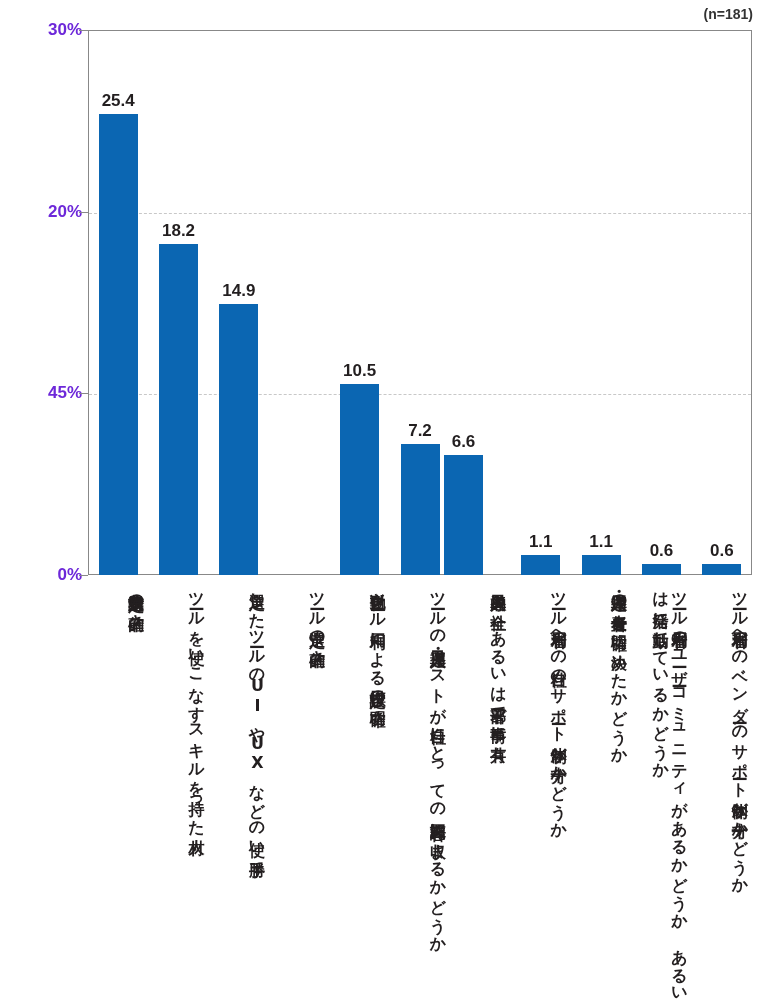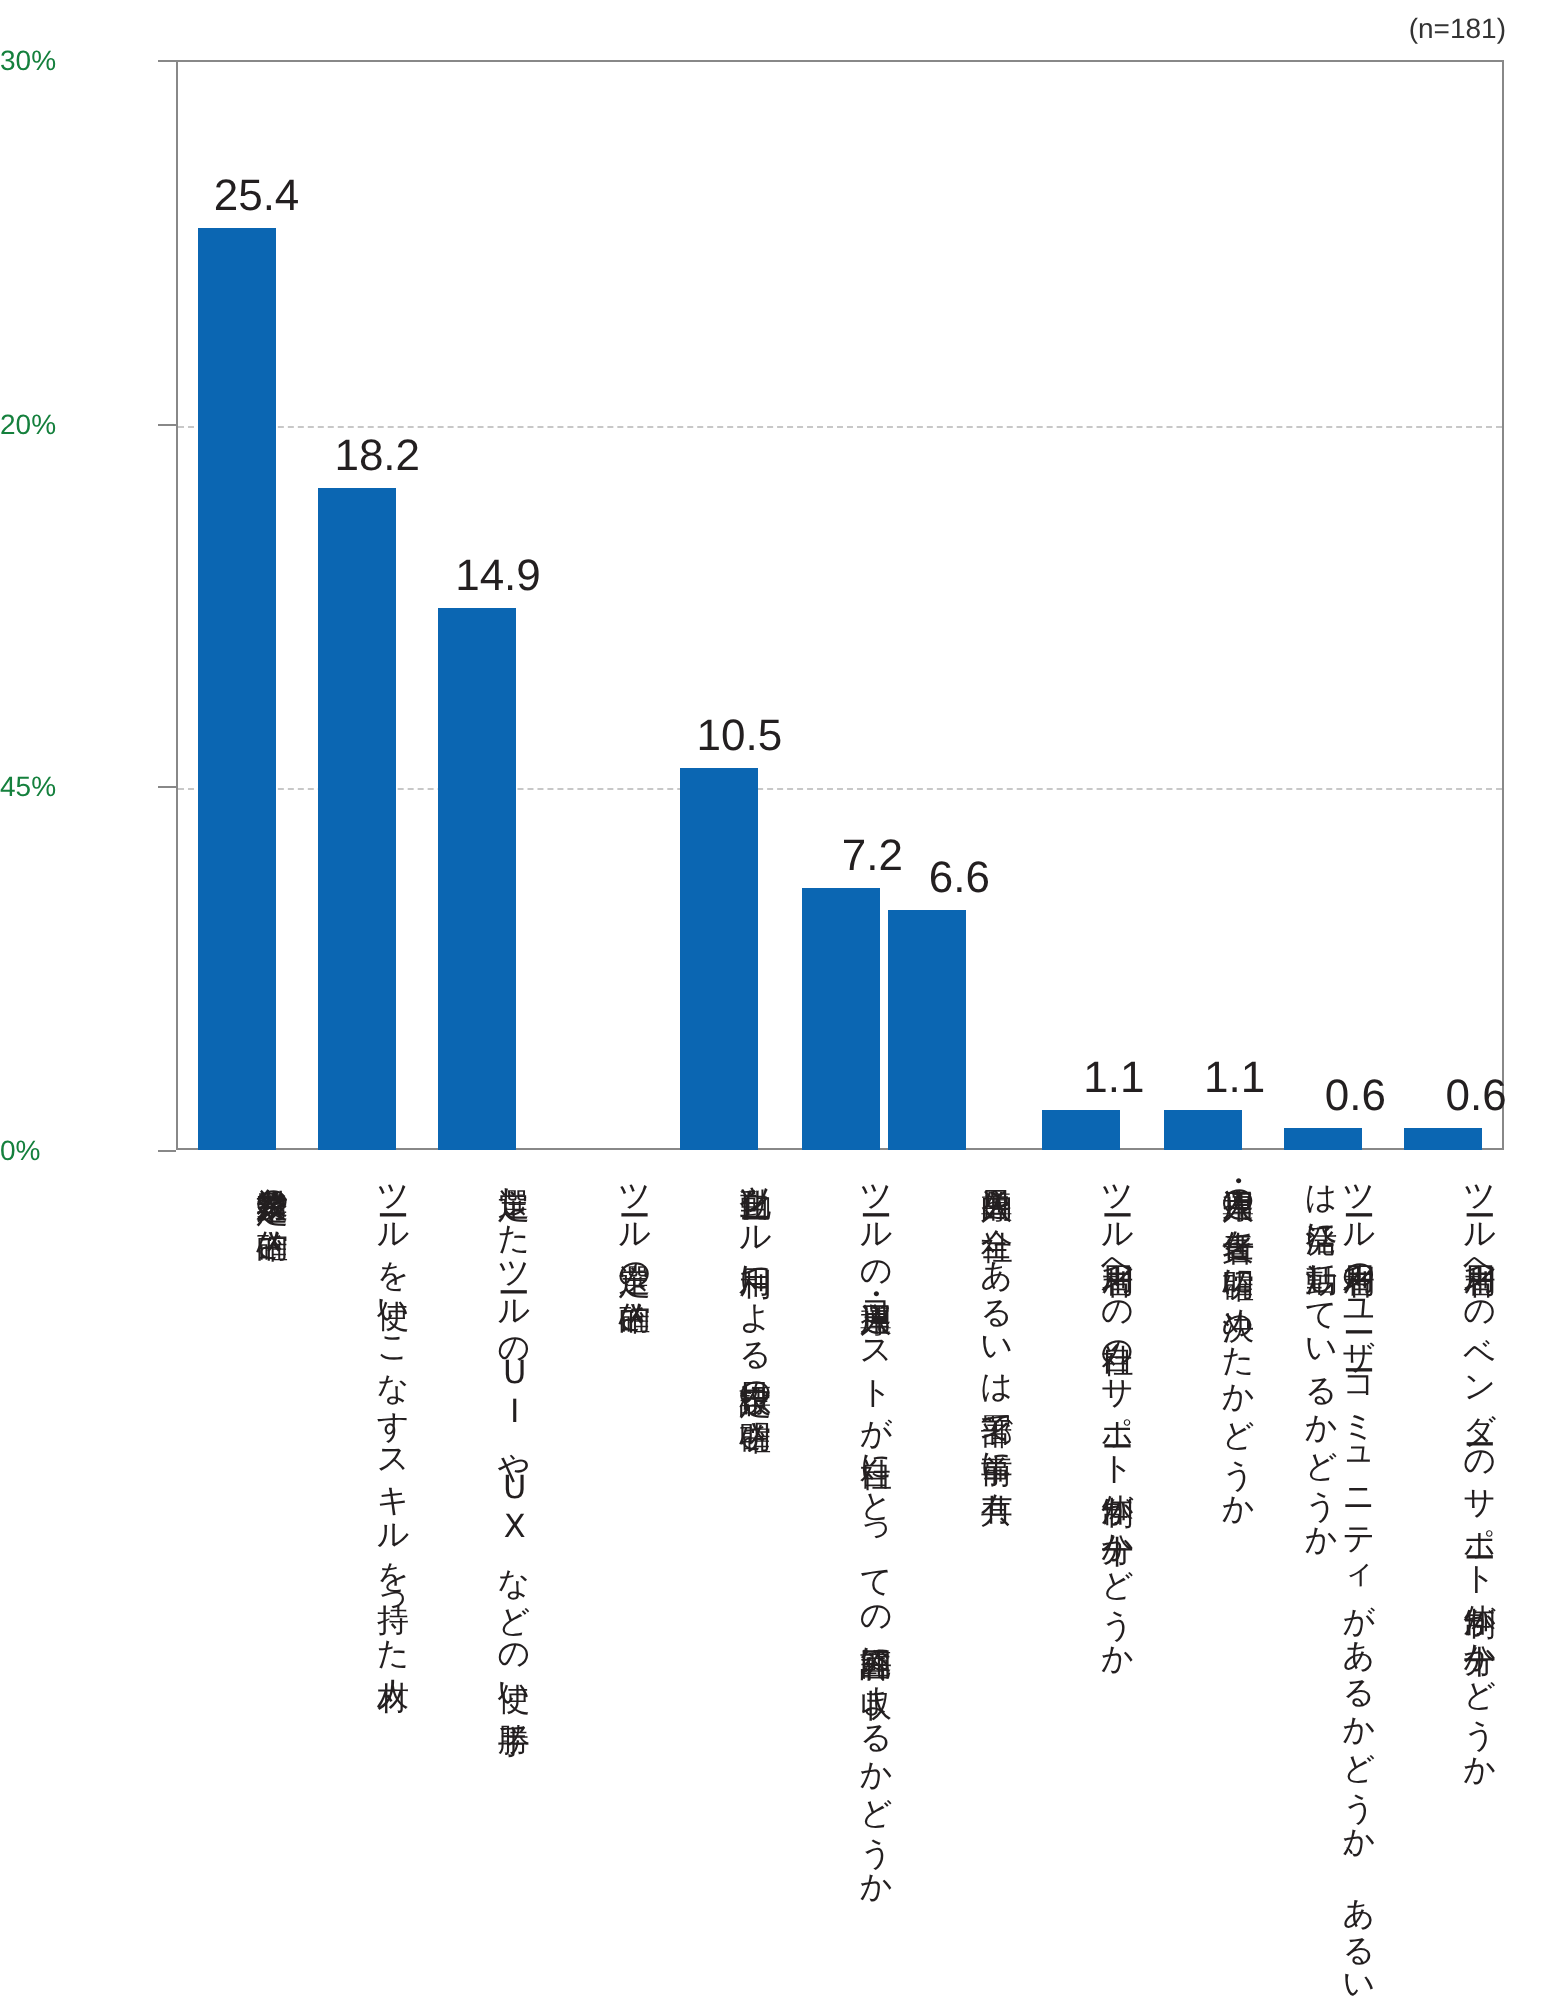--- a/index.html
+++ b/index.html
@@ -19,6 +19,7 @@
     position: relative;
     width: 783px;
     height: 1000px;
+    font-weight: bold;
   }
 
   

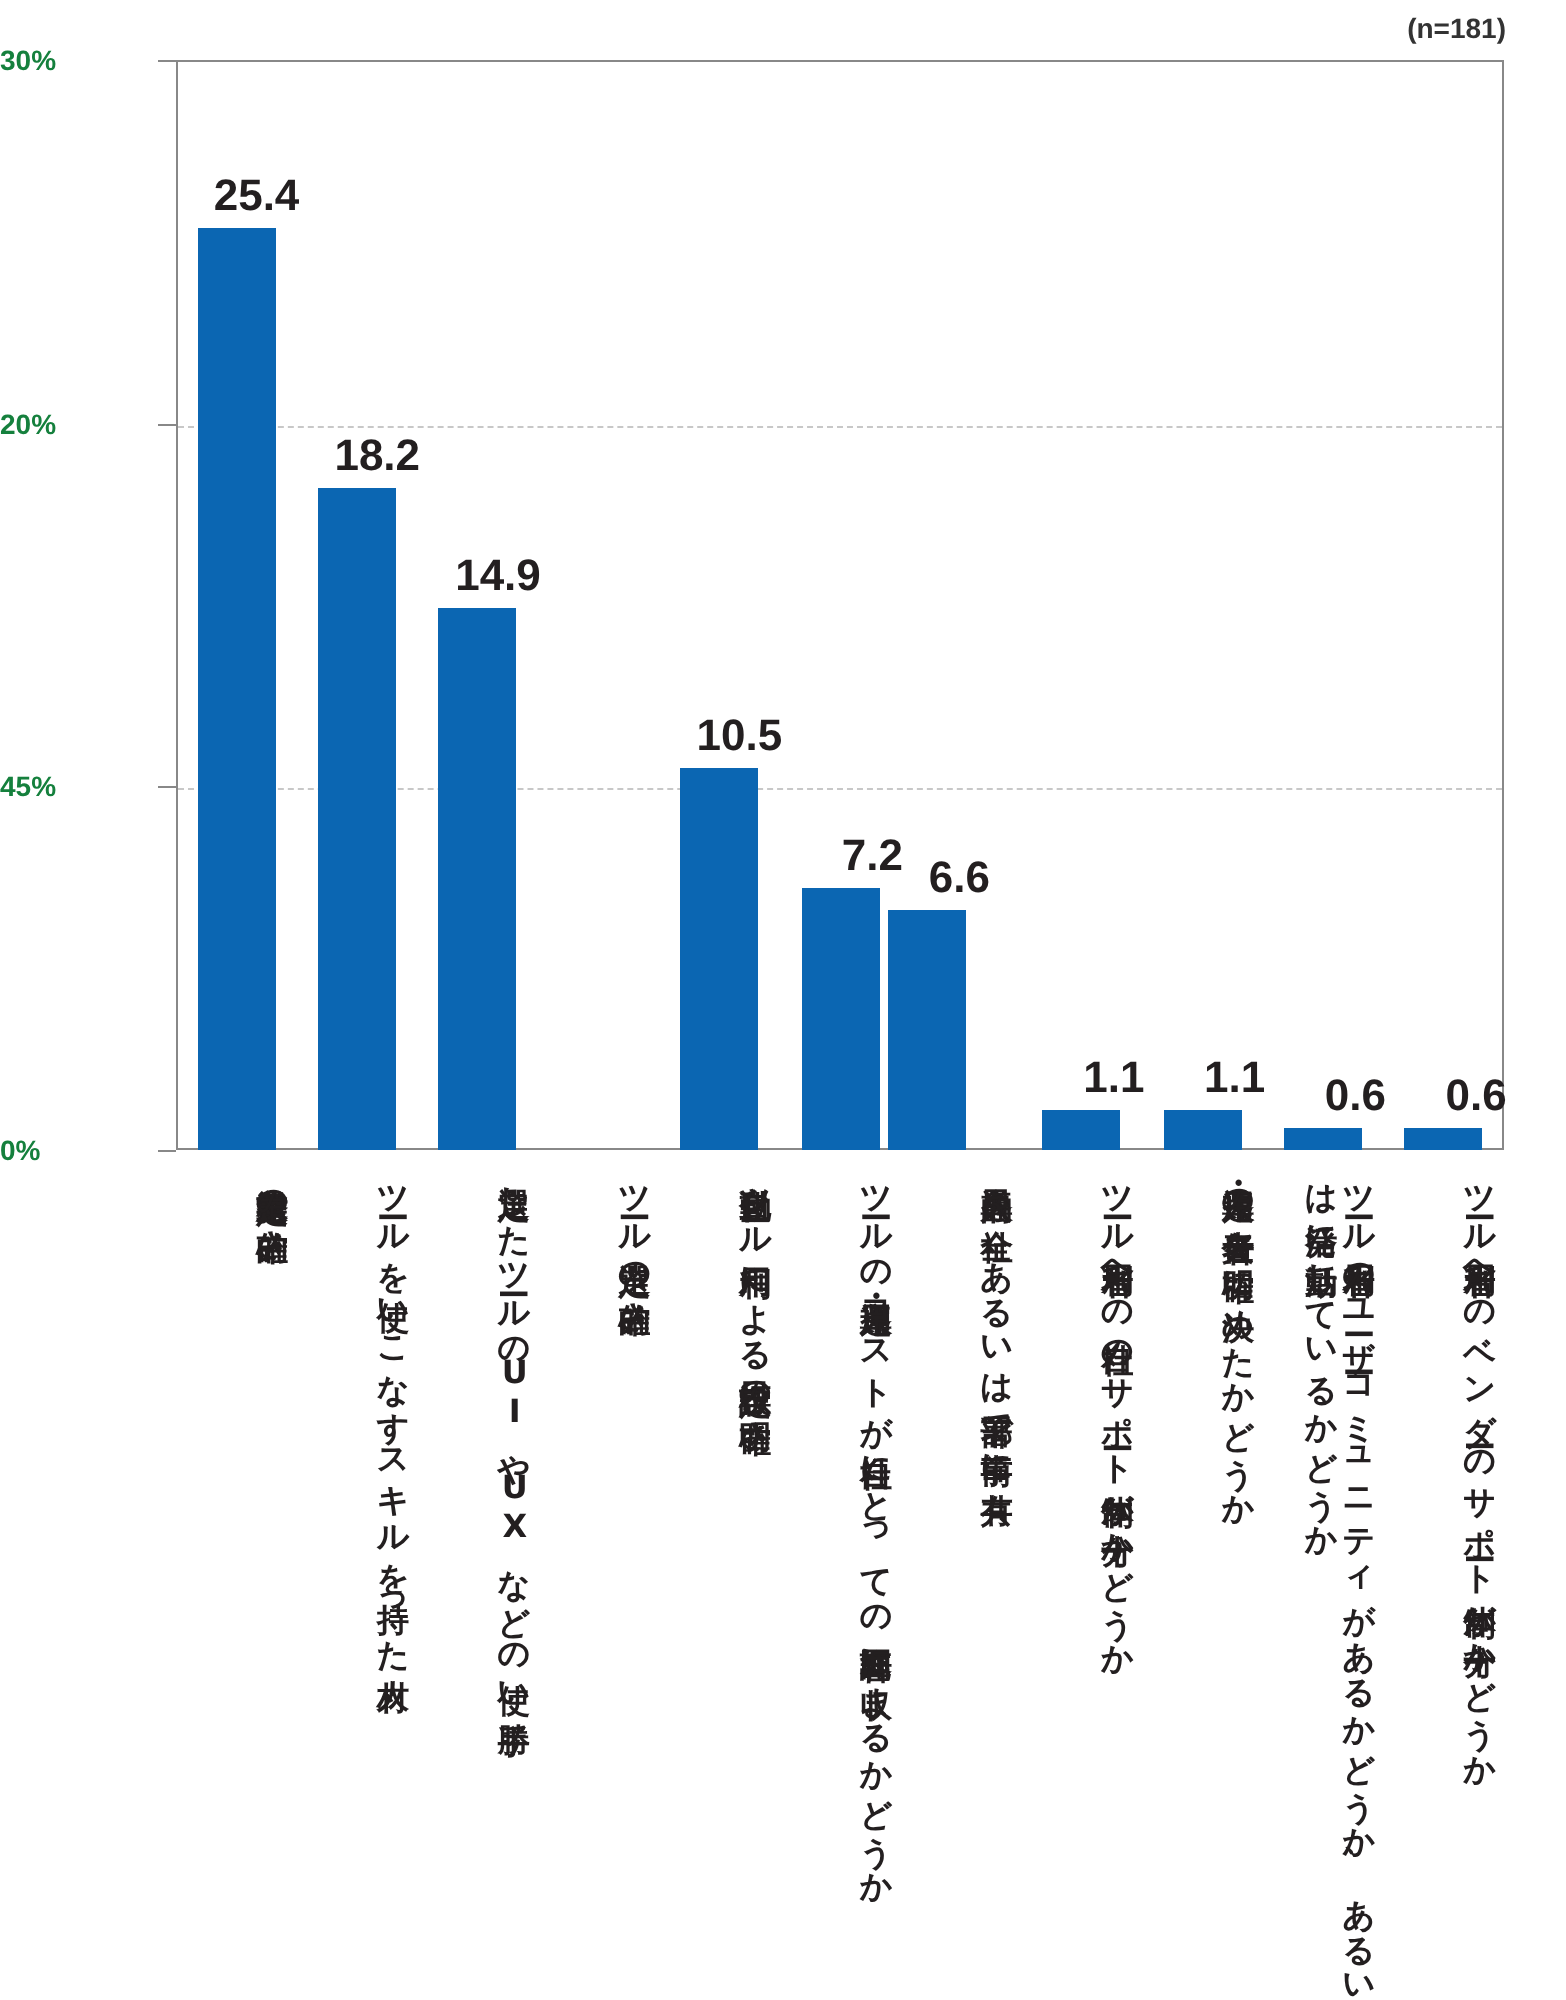--- a/index.html
+++ b/index.html
@@ -63,8 +63,9 @@
     position: absolute;
     right: 0;
     width: 82px;
-    font-size: 14px;
-    color: #15803d;
+    text-align: right;
+    font-size: 17px;
+    color: #6d28d9;
     transform: translateY(-50%);
     white-space: nowrap;
   }

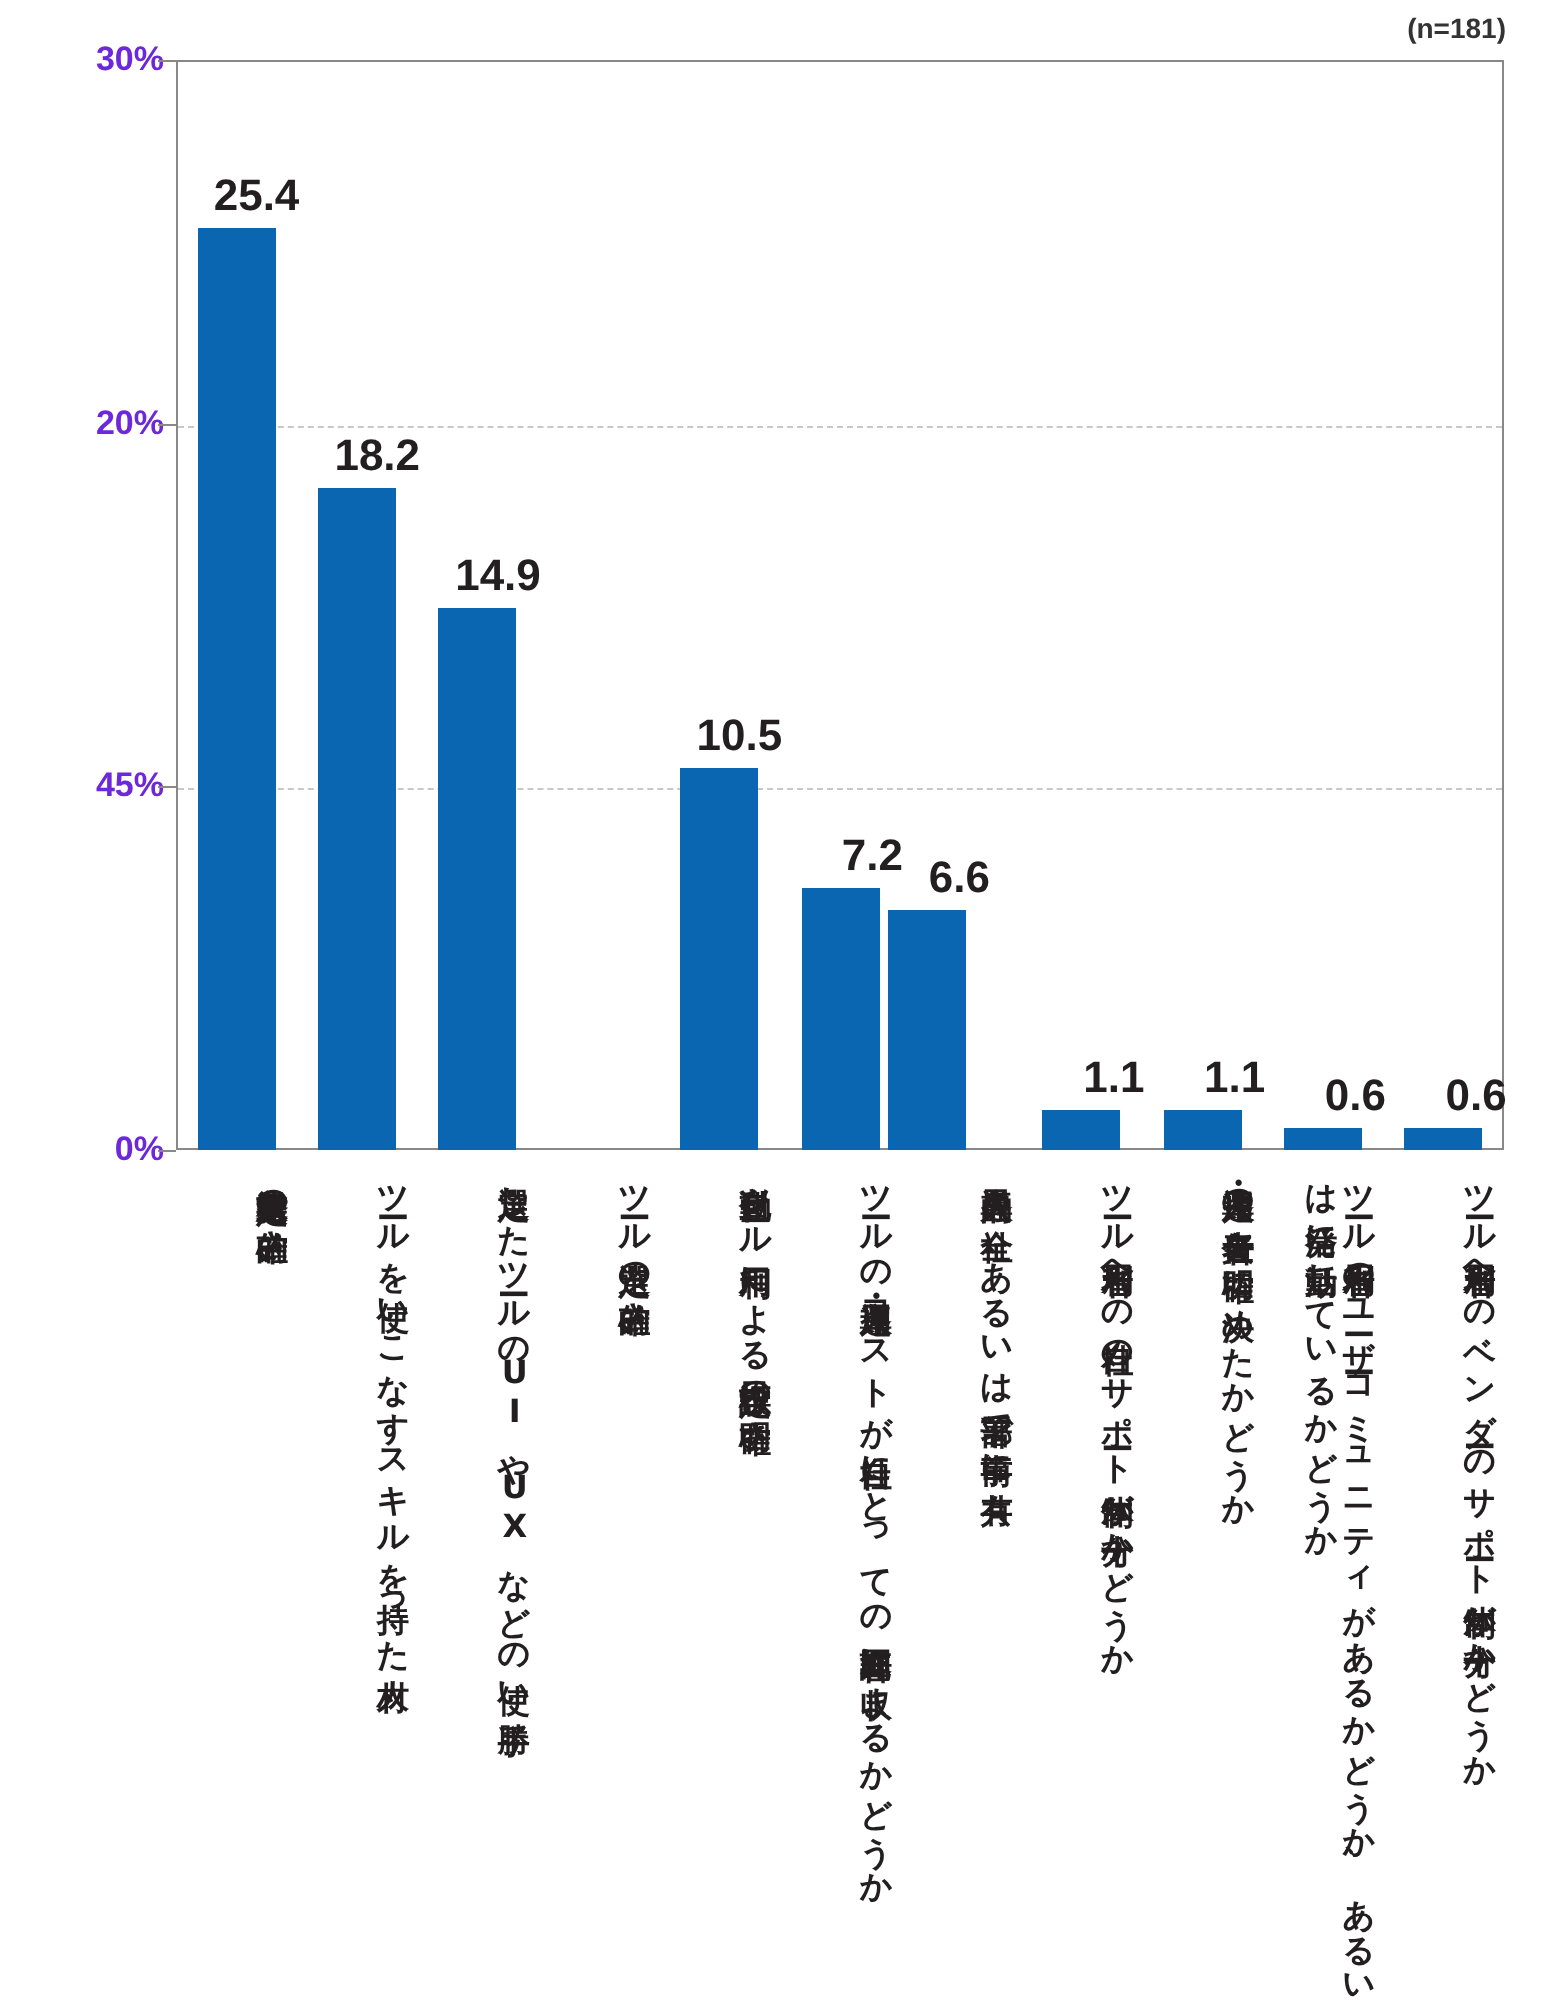--- a/index.html
+++ b/index.html
@@ -101,8 +101,8 @@
     position: absolute;
     left: -12px;
     right: -12px;
-    text-align: right;
-    font-size: 22px;
+    text-align: center;
+    font-size: 17px;
     color: #231f20;
     white-space: nowrap;
     margin-top: 32px;

